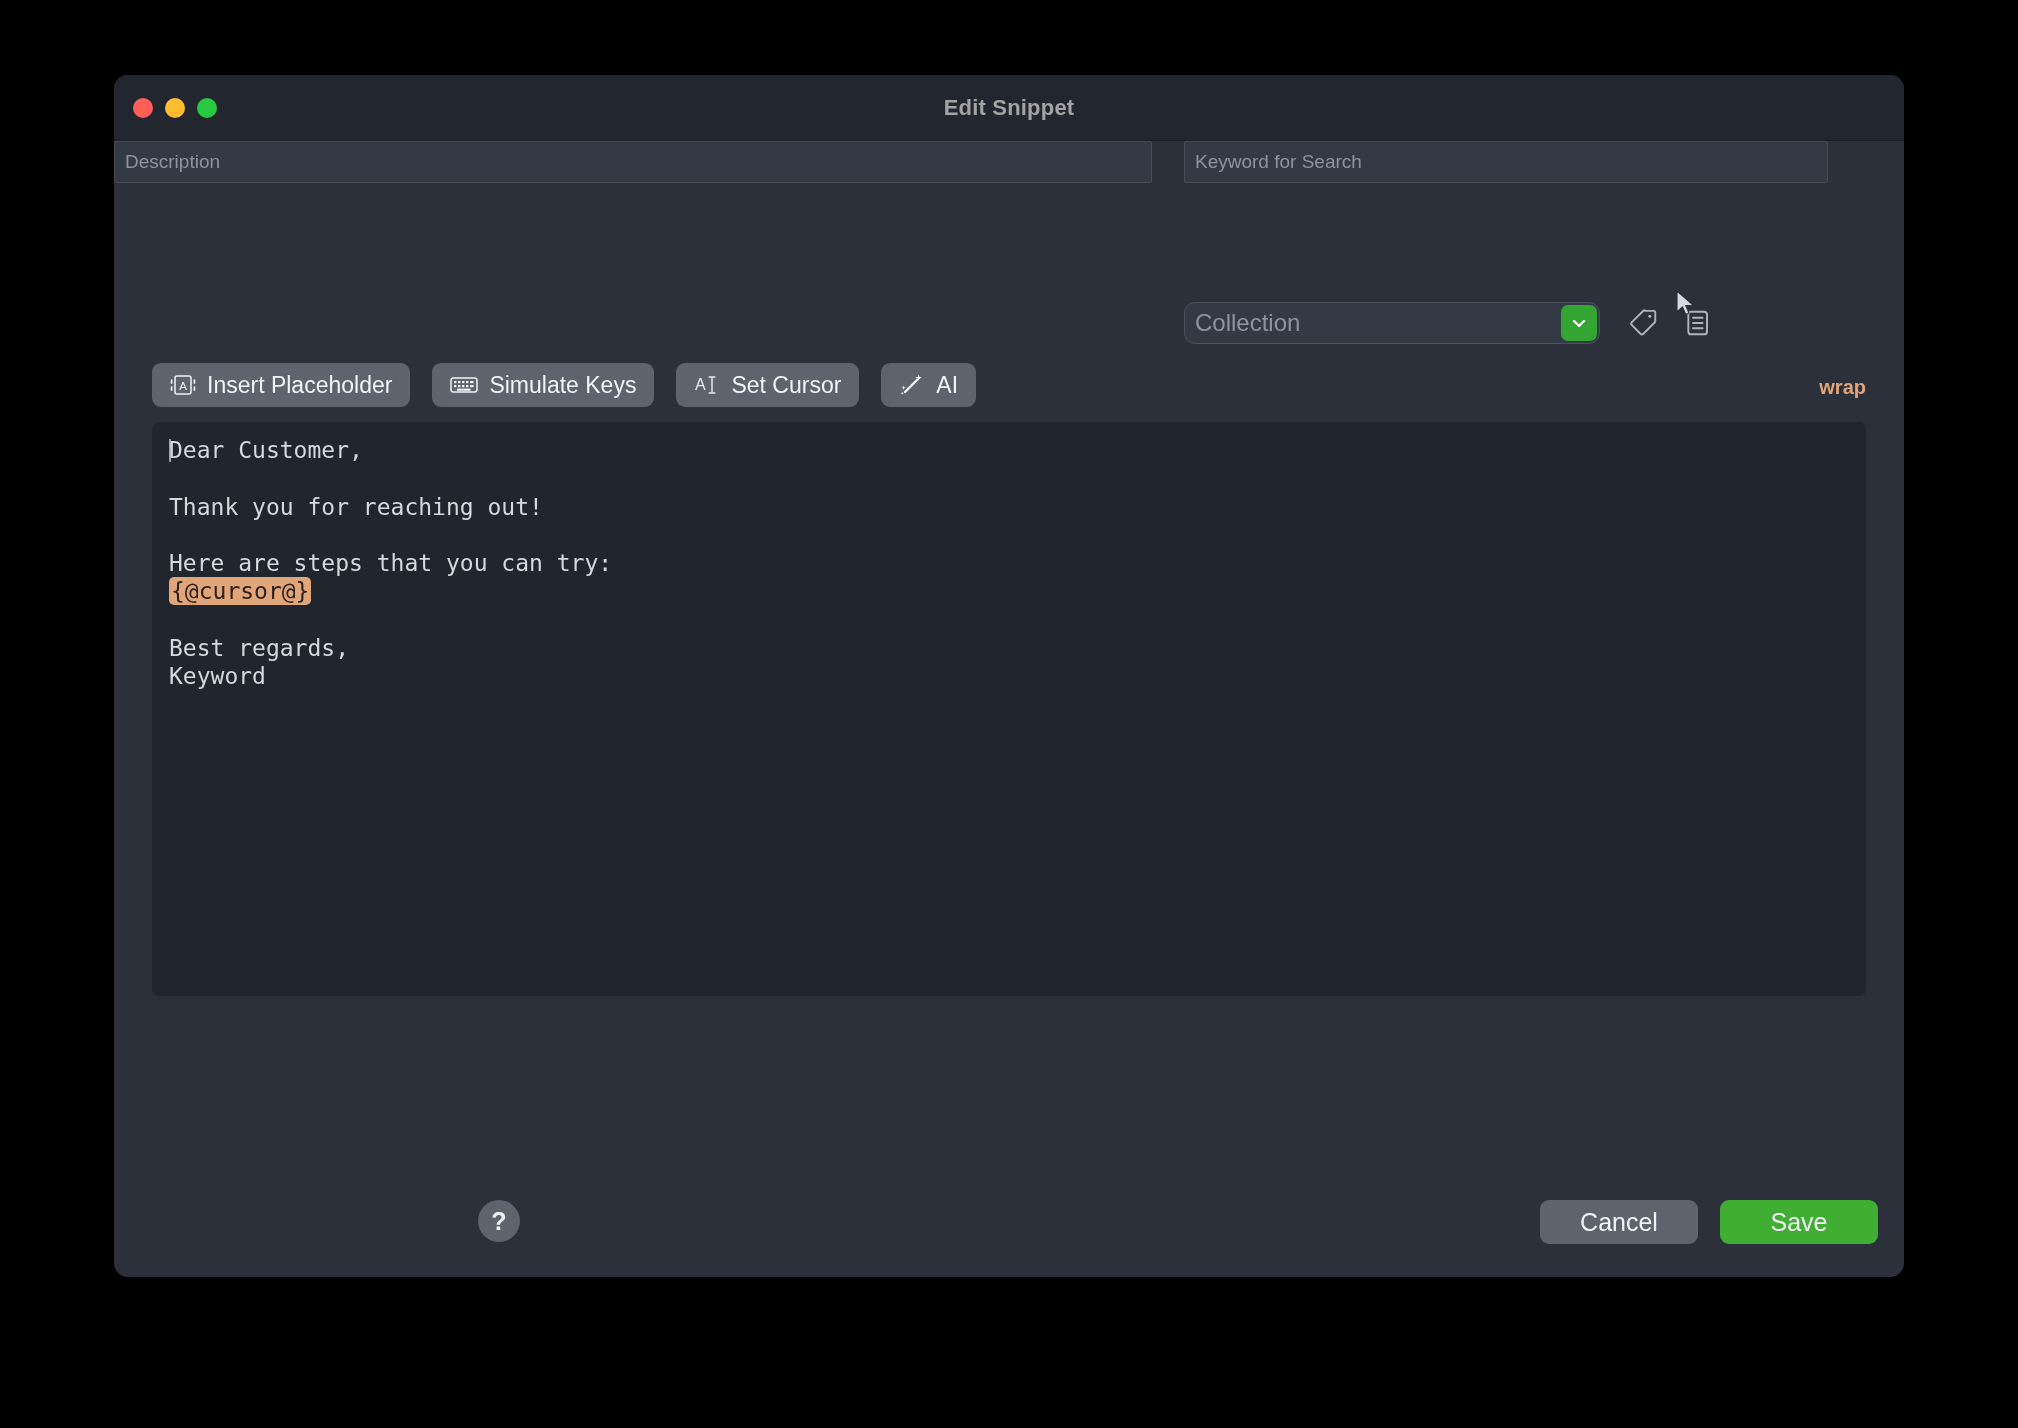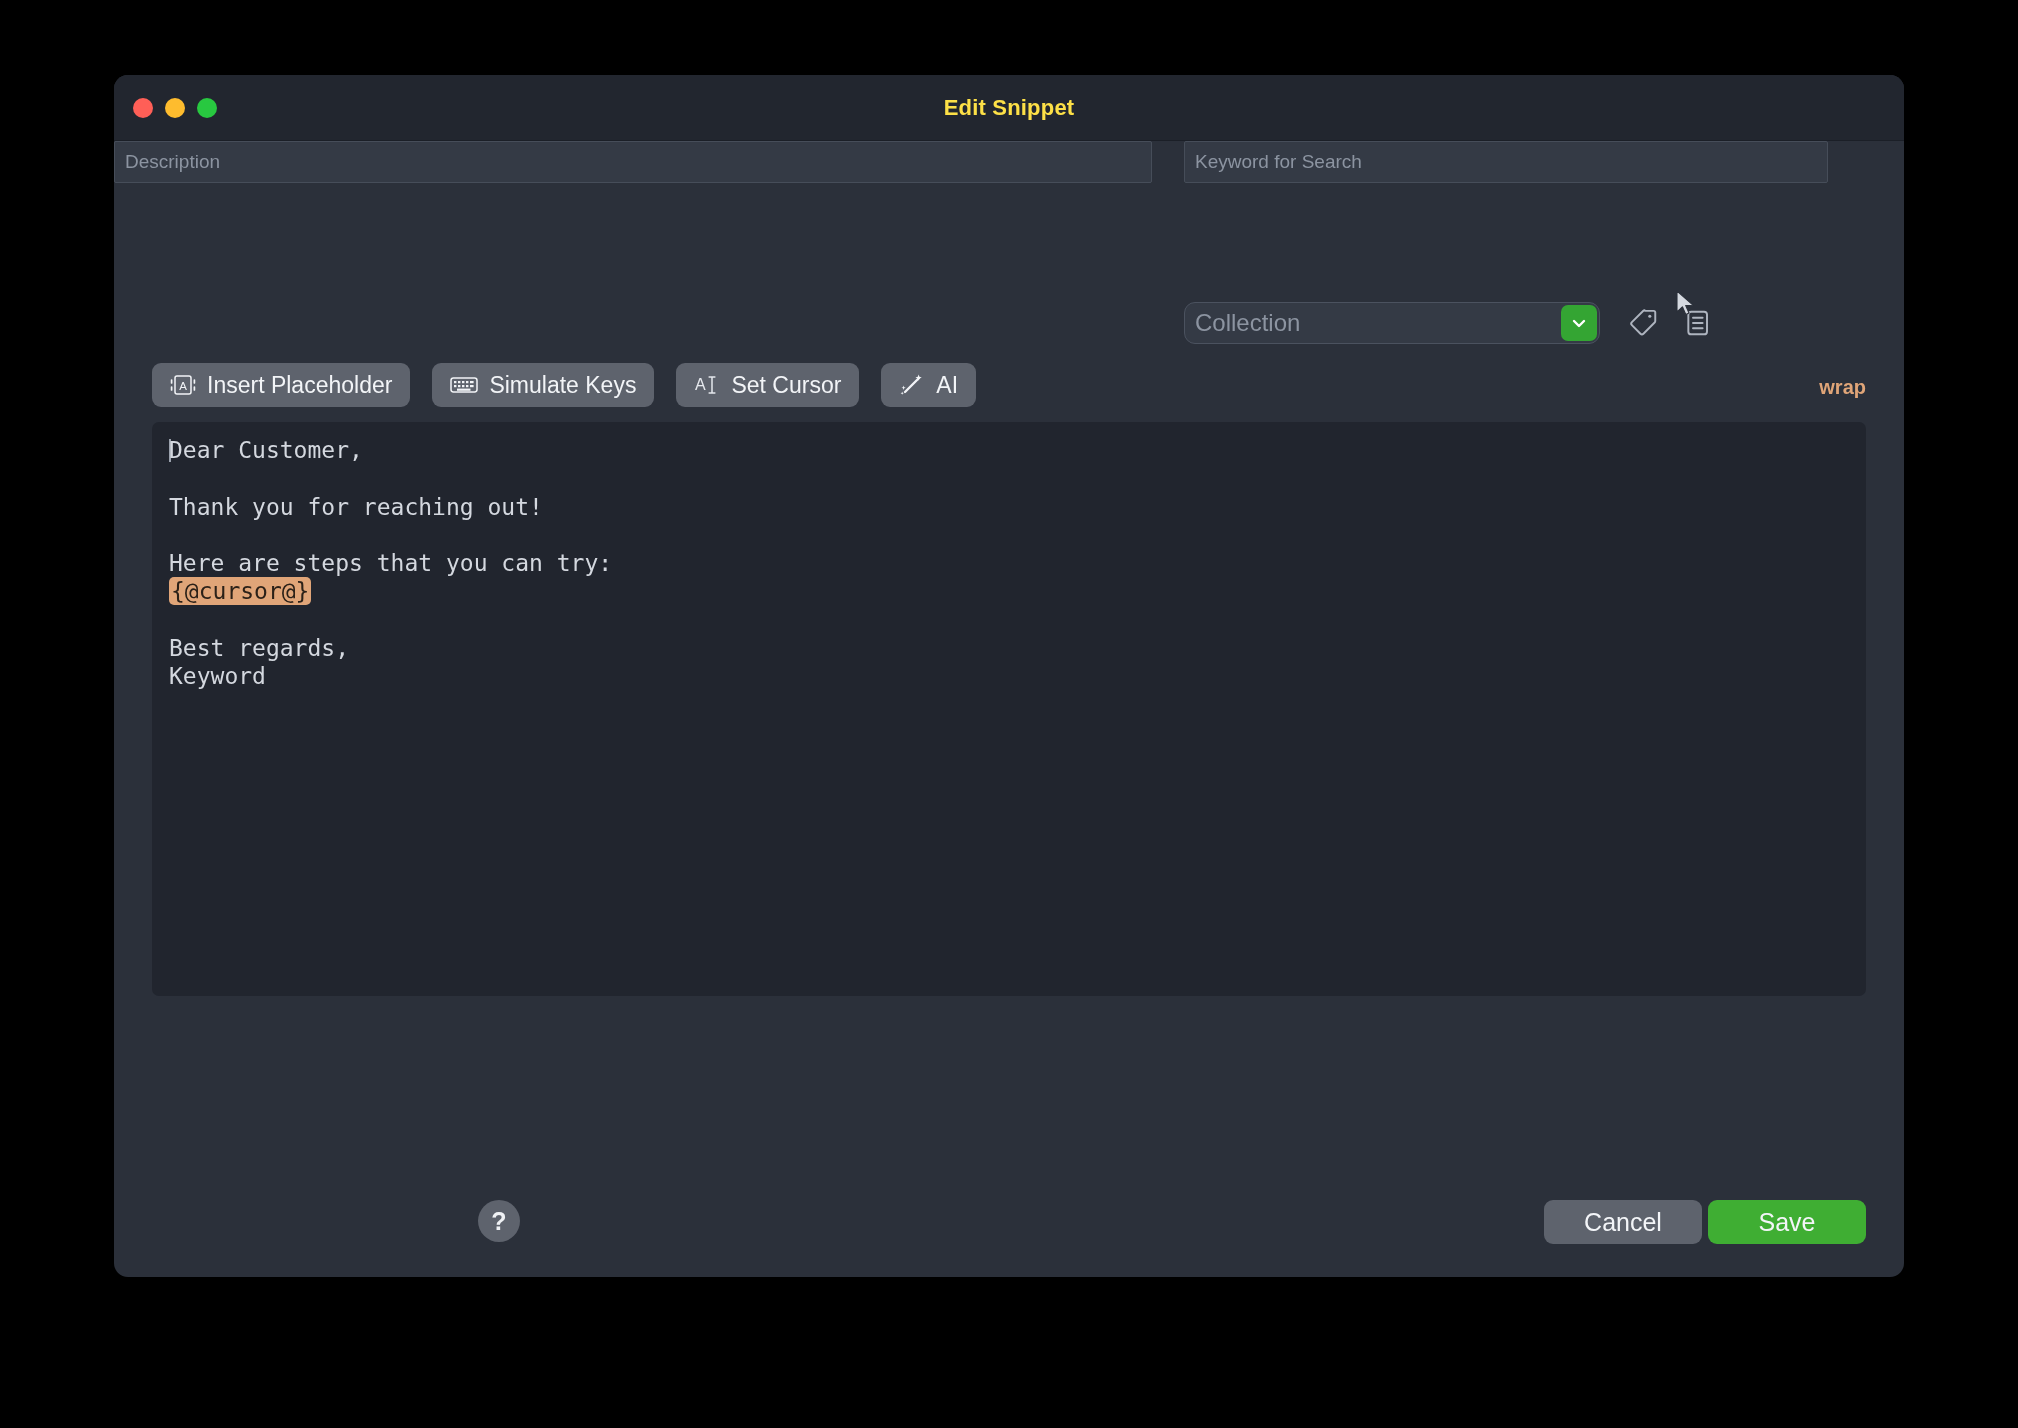--- a/index.html
+++ b/index.html
@@ -53,7 +53,7 @@
     text-align: center;
     font-size: 22px;
     font-weight: bold;
-    color: #fde047;
+    color: #a3a3a3;
     letter-spacing: 0.2px;
   }
 

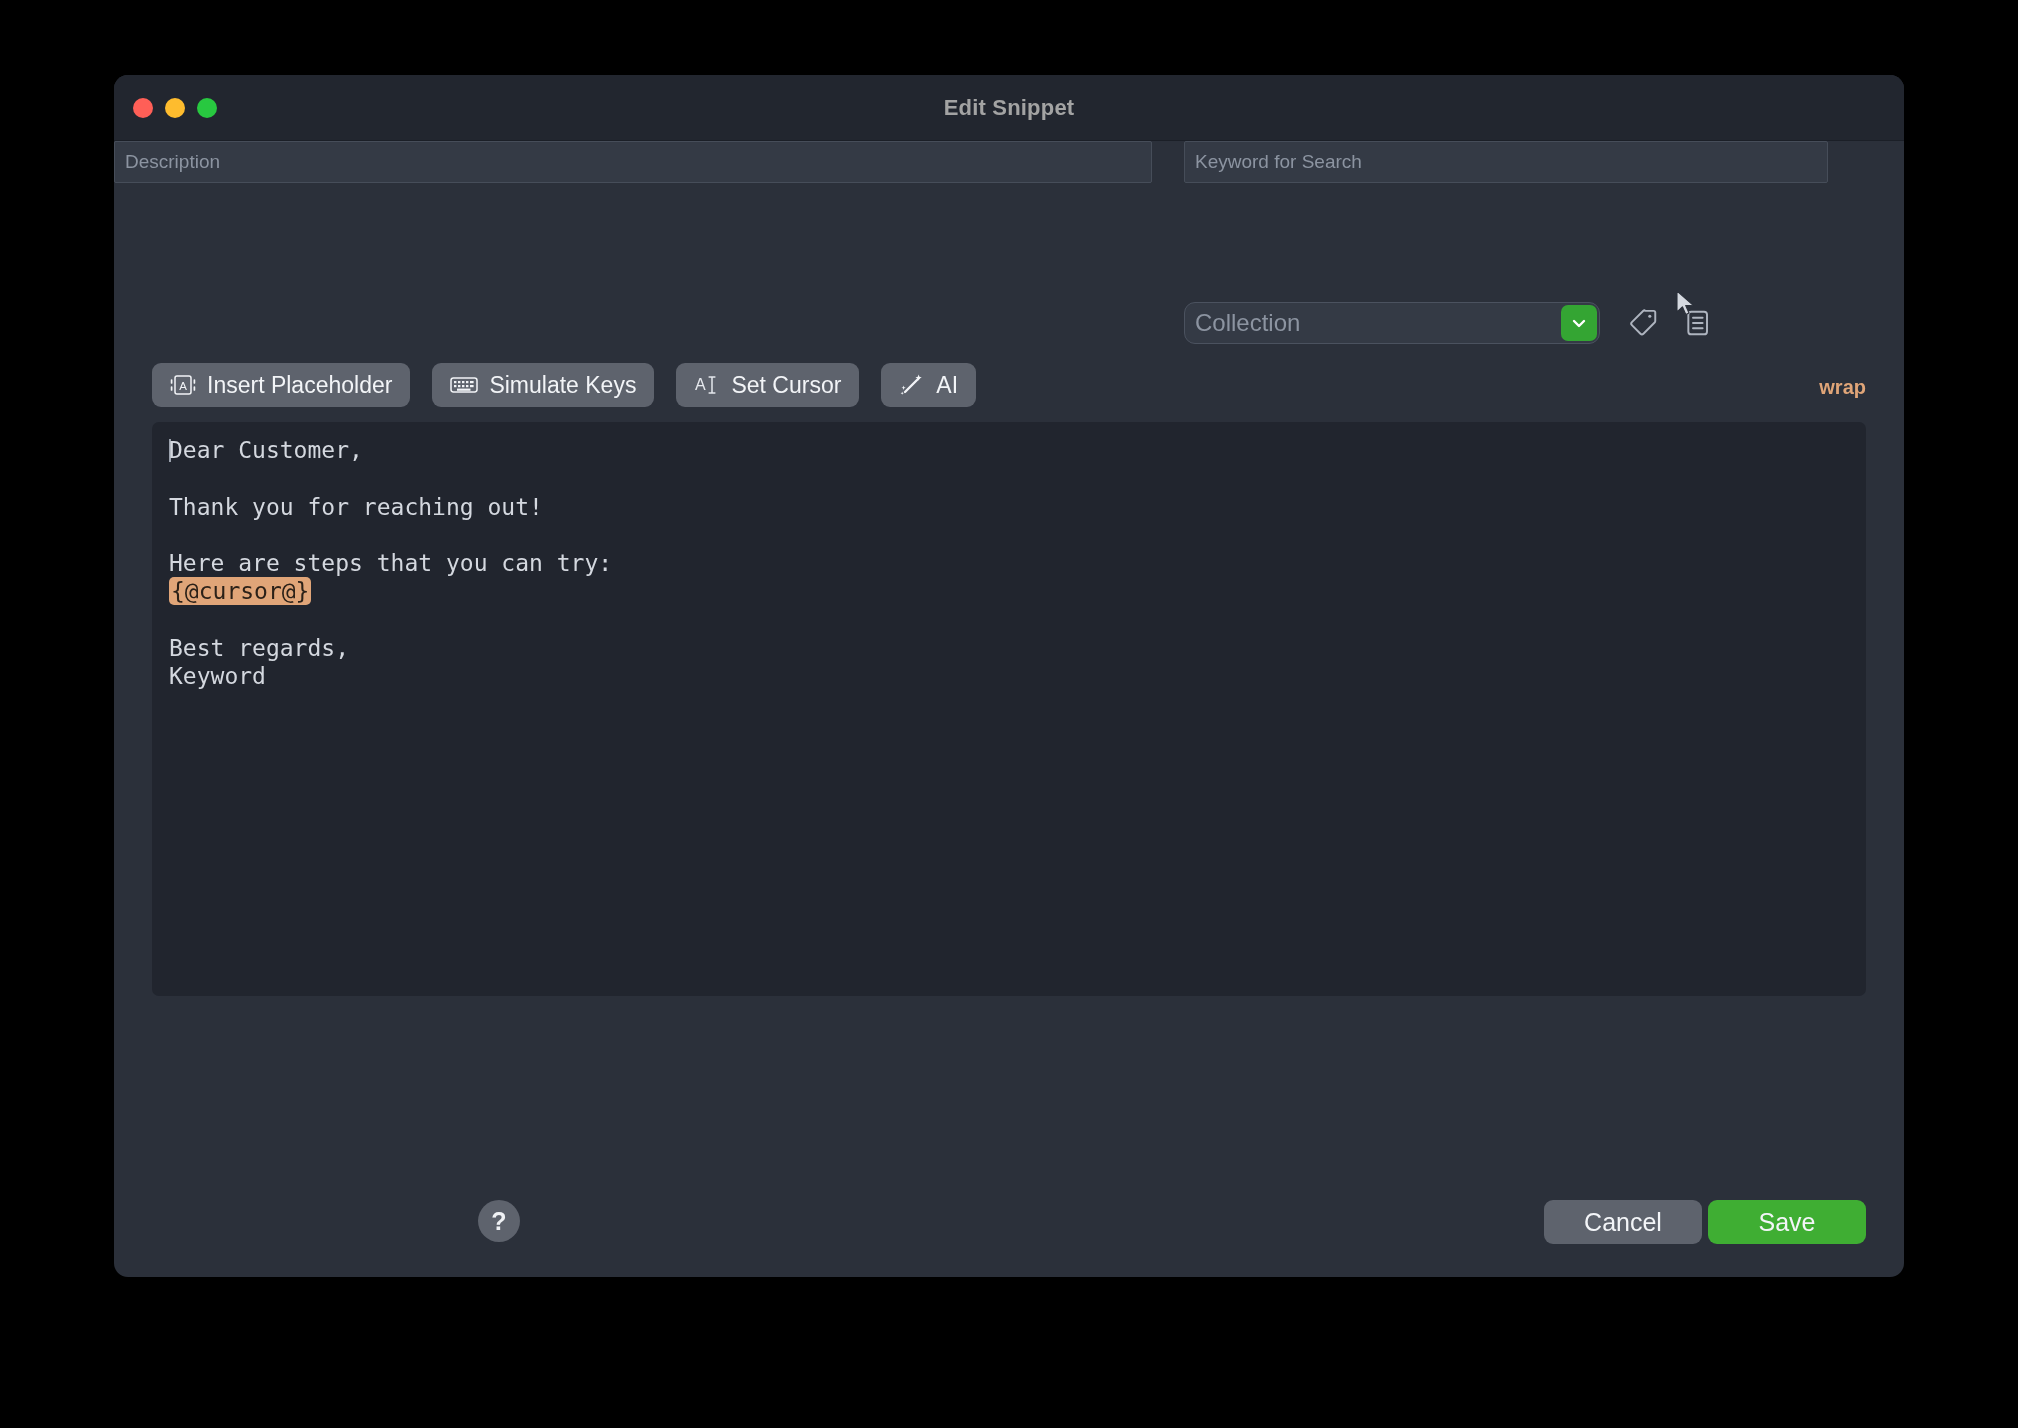--- a/index.html
+++ b/index.html
@@ -255,10 +255,10 @@
   }
   #footer-actions {
     position: absolute;
-    right: 38px;
+    right: 26px;
     top: 20px;
     display: flex;
-    gap: 6px;
+    gap: 22px;
     padding-left: 6px;
   }
   .action-btn {

